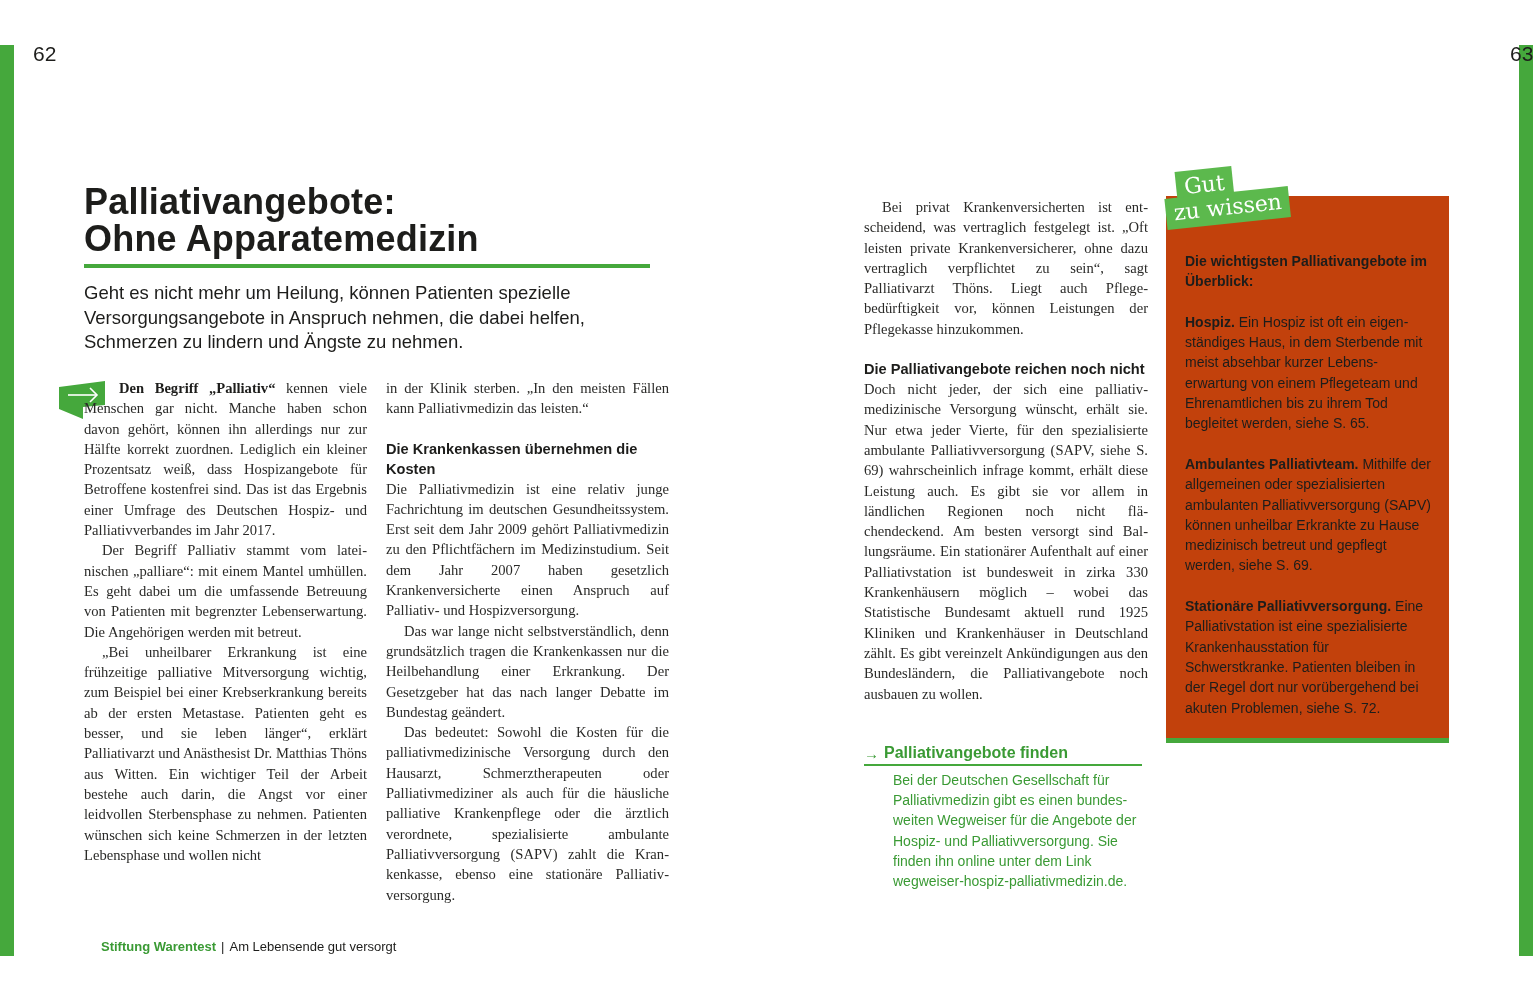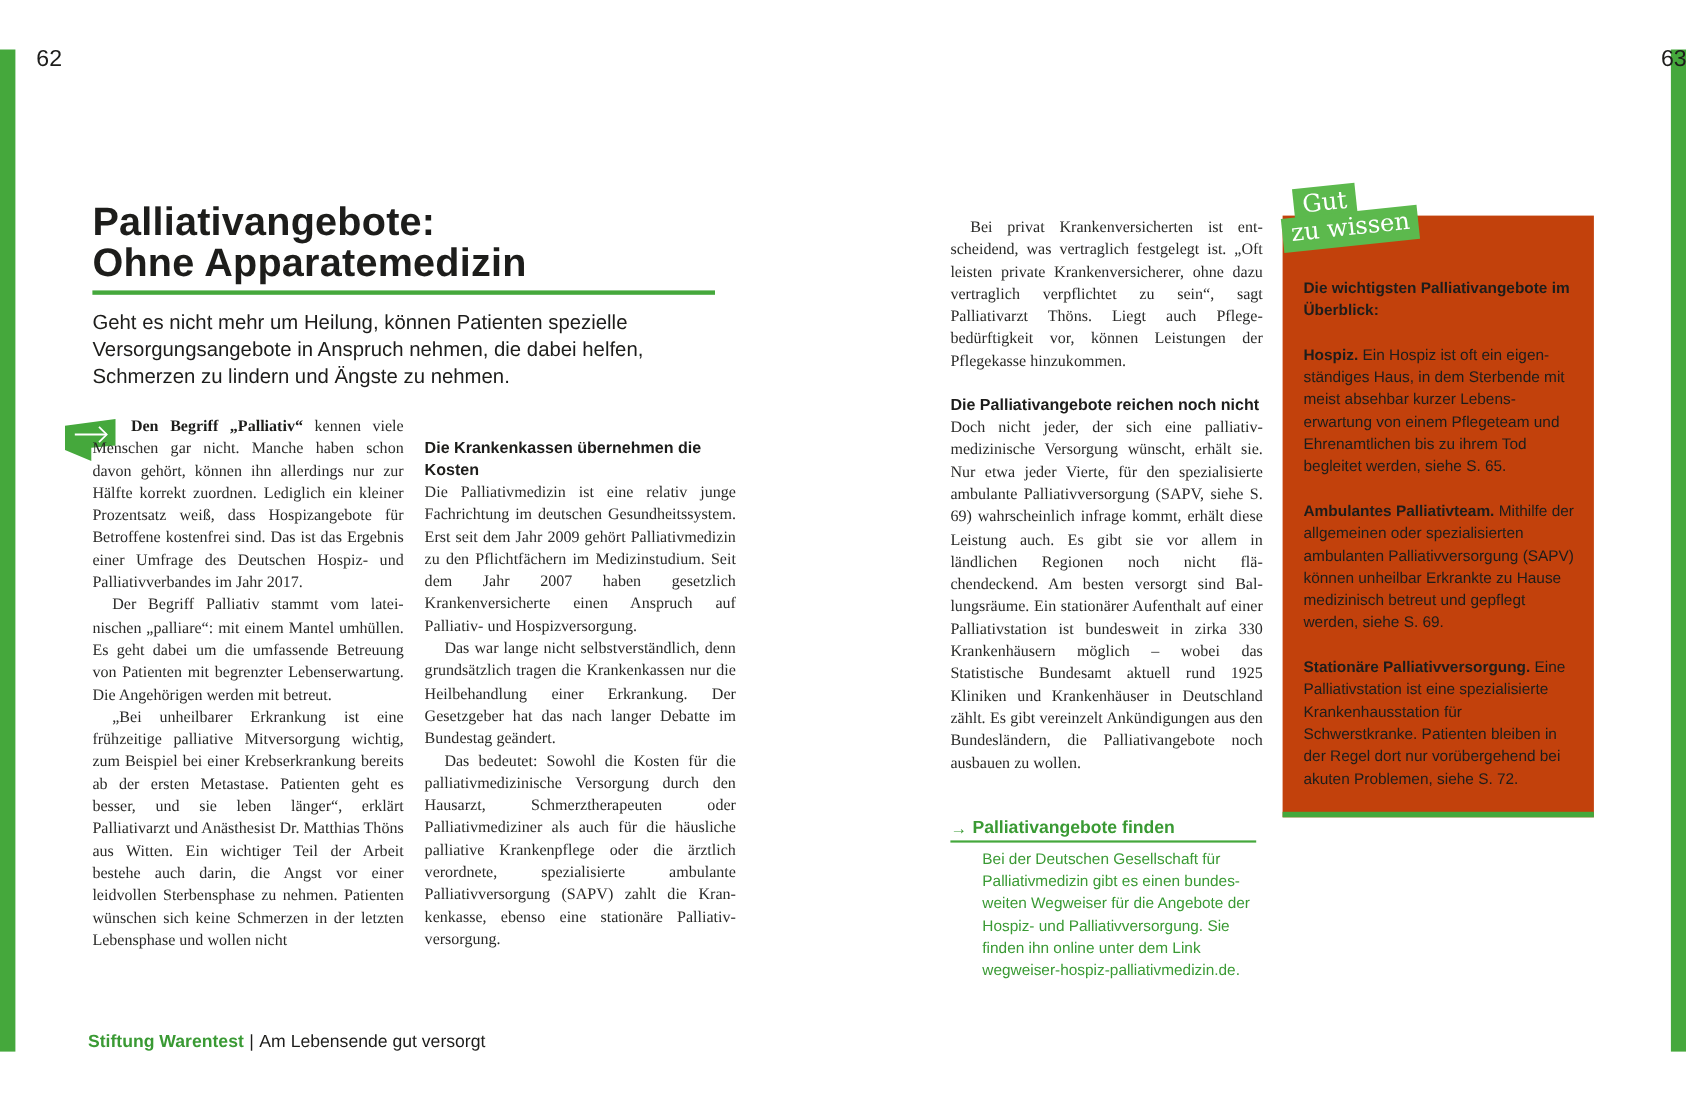--- a/index.html
+++ b/index.html
@@ -80,6 +80,7 @@
 </div>
 
 <div class="col col2">
+  <p>in der Klinik sterben. „In den meisten Fällen kann Palliativmedizin das leisten.“</p>
   <div class="spacer"></div>
   <h3>Die Krankenkassen übernehmen die Kosten</h3>
   <p>Die Palliativmedizin ist eine relativ junge Fachrichtung im deutschen Gesundheits­system. Erst seit dem Jahr 2009 gehört Pal­liativmedizin zu den Pflichtfächern im Medizinstudium. Seit dem Jahr 2007 haben gesetzlich Krankenversicherte einen An­spruch auf Palliativ- und Hospizversorgung.</p>

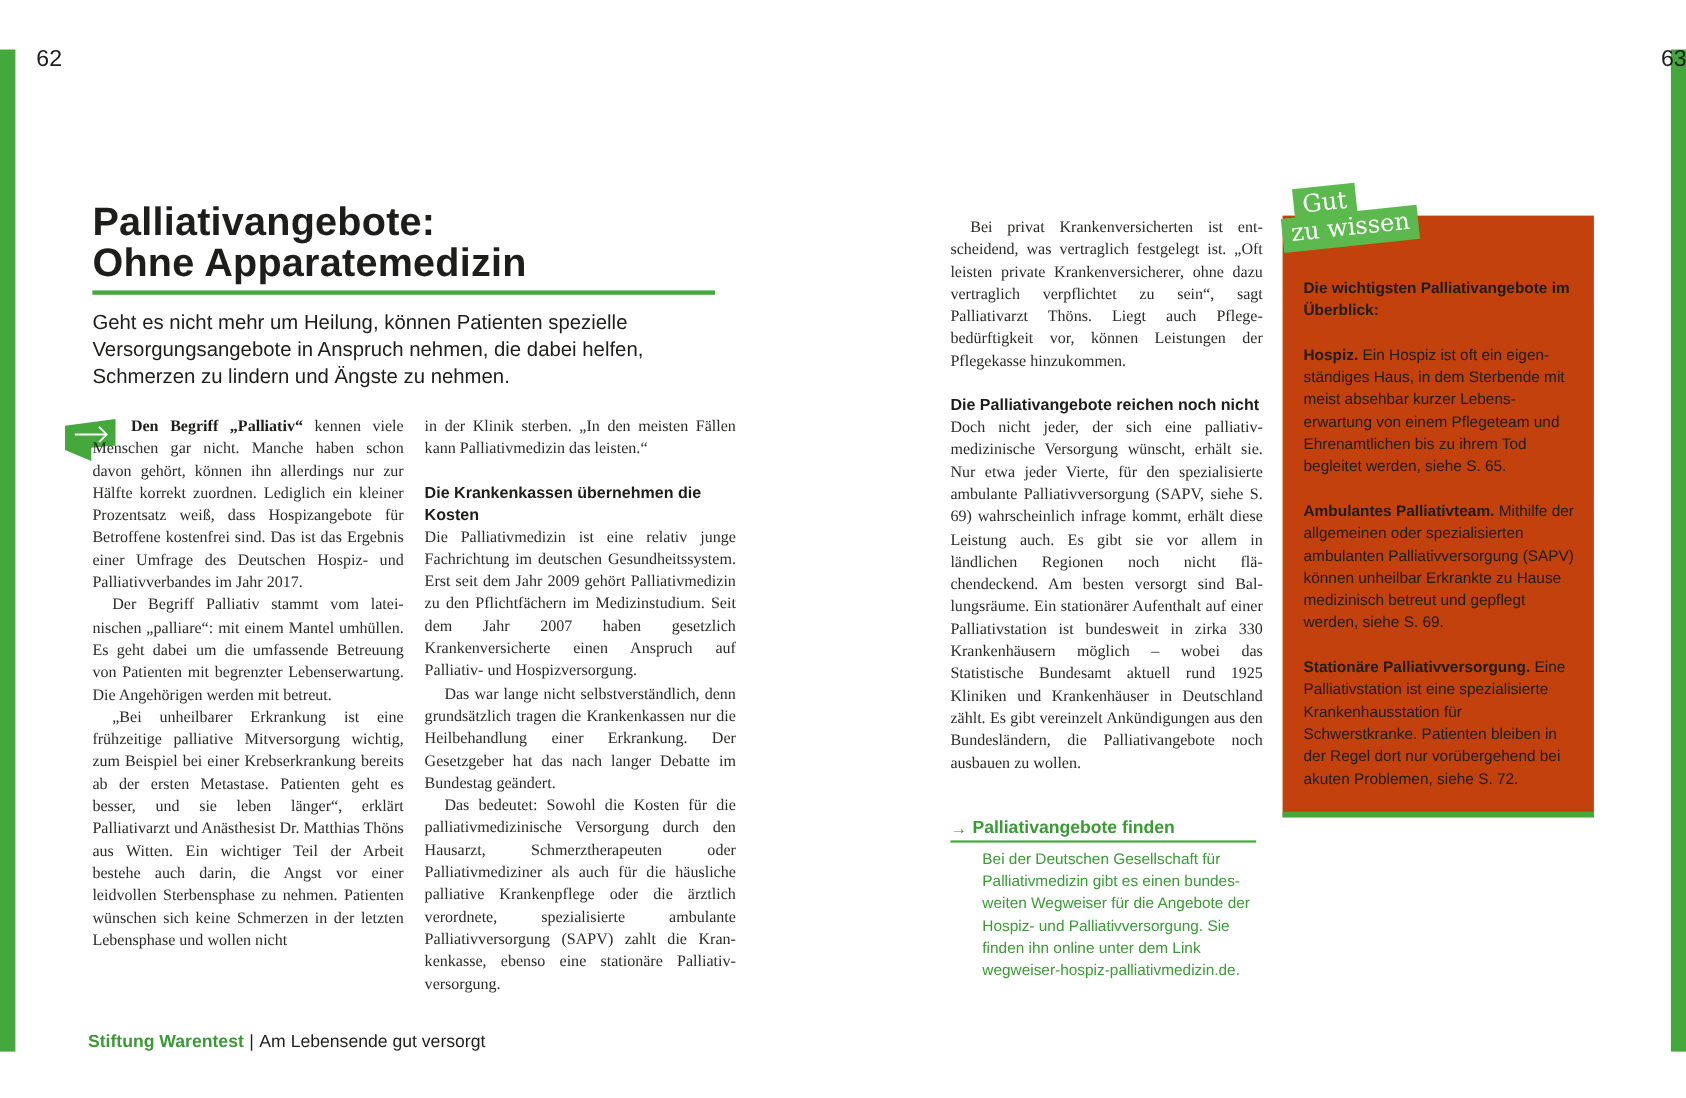--- a/index.html
+++ b/index.html
@@ -46,7 +46,7 @@
     .tag-gut { left: 1176px; top: 169px; padding: 0 8px; height: 31px; line-height: 31px; font-size: 22px; transform: rotate(-6deg); }
     .tag-wissen { left: 1166px; top: 199px; padding: 0 8px; height: 31px; line-height: 29px; font-size: 22px; transform: rotate(-6deg); transform-origin: left center; }
 
-    .footer { position: absolute; left: 80px; top: 939px; font-family: "Liberation Sans", sans-serif; font-size: 16px; color: #1d1d1b; text-align: center; }
+    .footer { position: absolute; left: 101px; top: 939px; font-family: "Liberation Sans", sans-serif; font-size: 13px; color: #1d1d1b; text-align: center; }
     .footer .brand { color: #3a9a34; font-weight: bold; }
     .footer .sep { margin: 0 5px; }
   </style>

